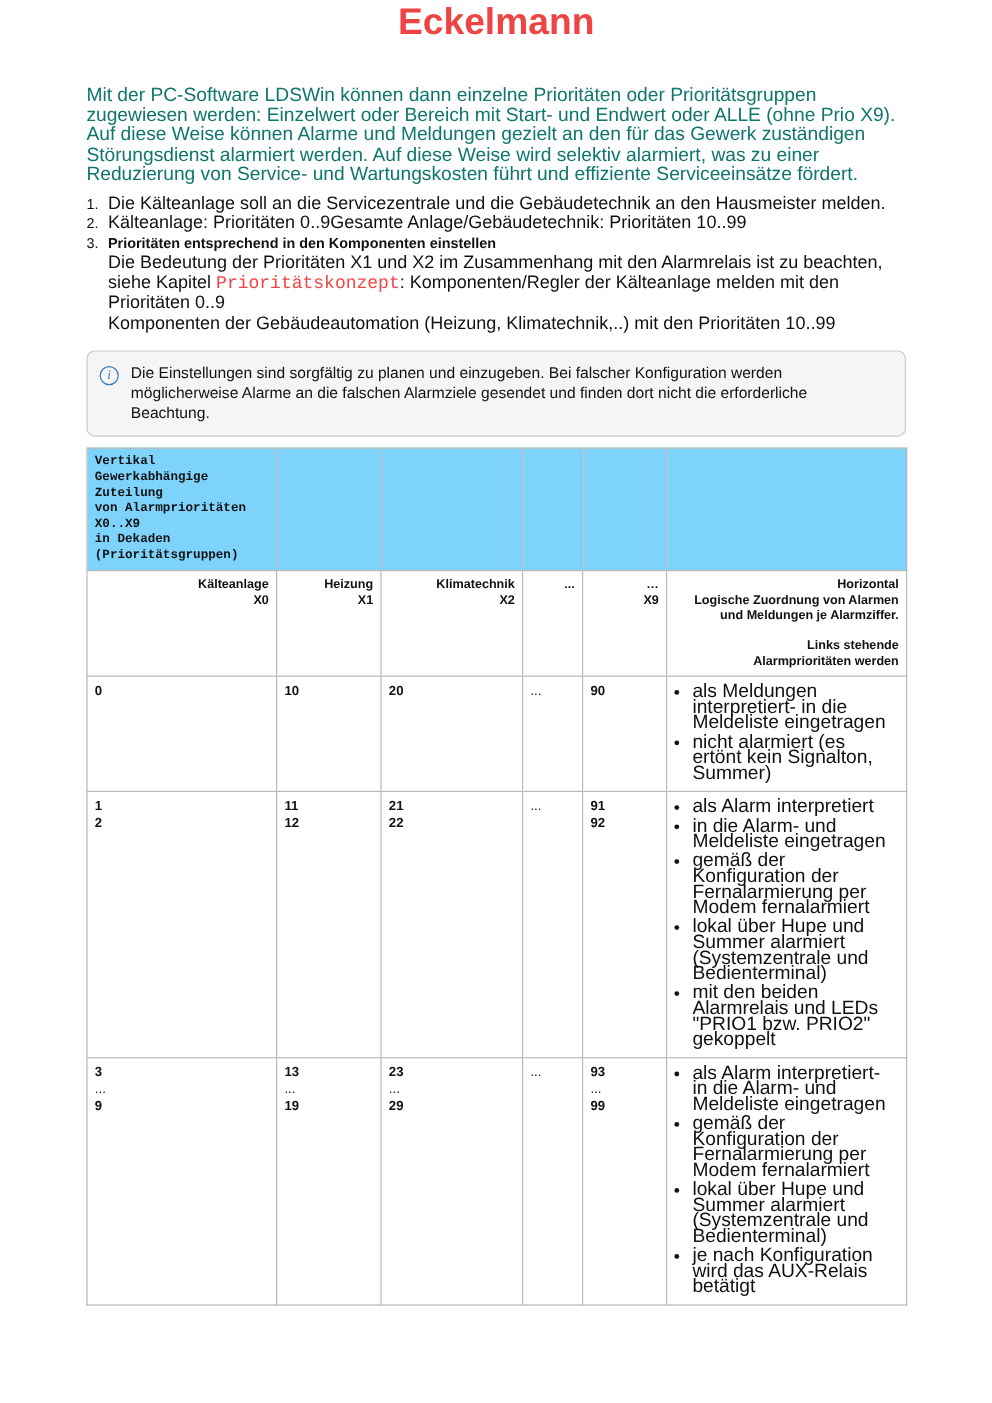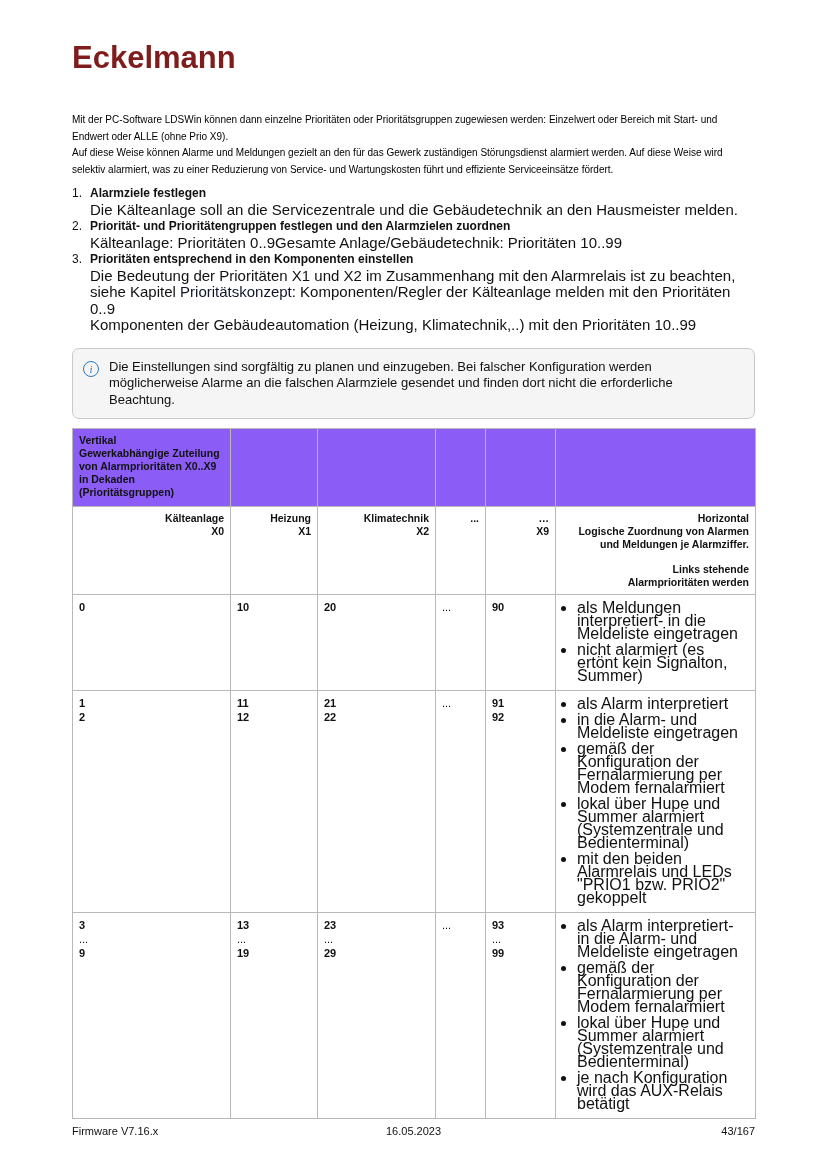--- a/index.html
+++ b/index.html
@@ -7,7 +7,7 @@
   body { width:827px; height:1169px; position:relative; font-family:"Liberation Sans", sans-serif; color:#111; }
   .page { position:absolute; inset:0; padding:0 72px; overflow:hidden; }
 
-  .logo { margin-top:40px; font-size:31px; font-weight:700; color:#7f1d1d; letter-spacing:0px; }
+  .logo { font-size:31px; font-weight:700; color:#ef4444; letter-spacing:0px;text-align:center; }
 
   .body-text { font-size:10px; line-height:16.5px; color:#000000; }
   .preline { white-space:pre-line; }

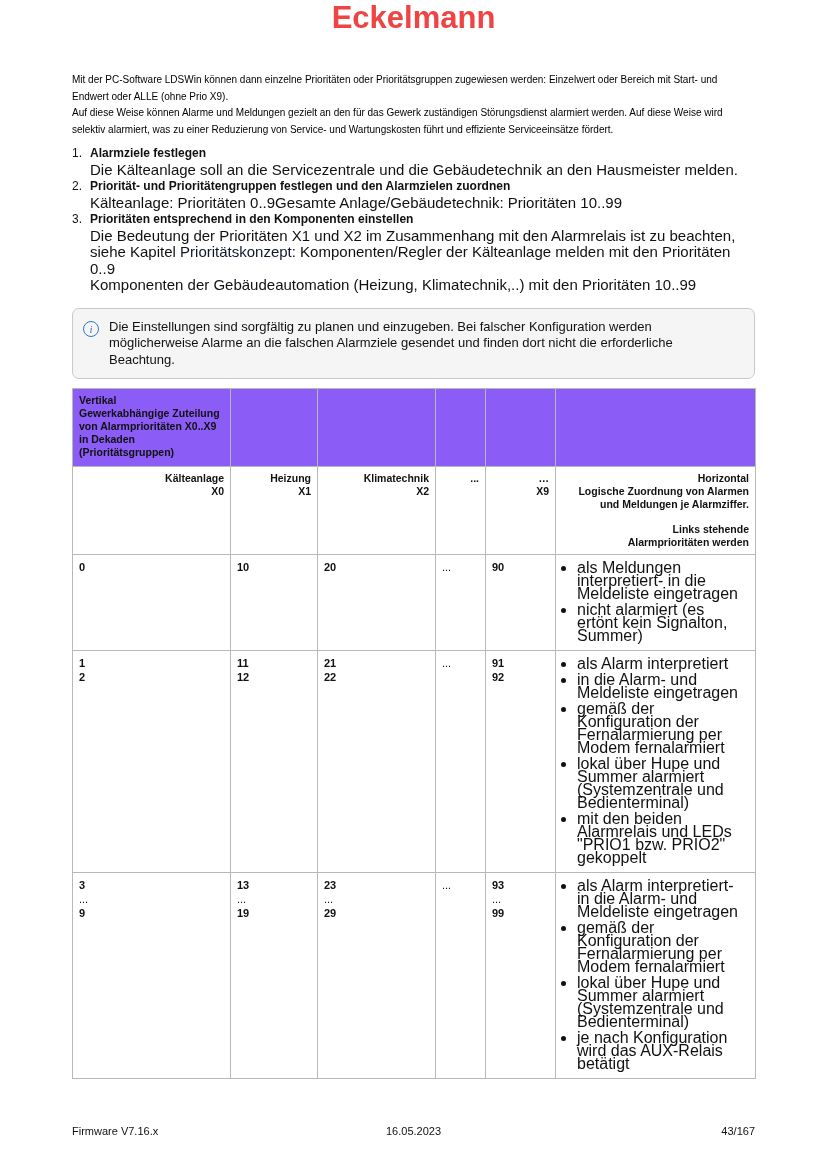--- a/index.html
+++ b/index.html
@@ -9,7 +9,7 @@
 
   .logo { font-size:31px; font-weight:700; color:#ef4444; letter-spacing:0px;text-align:center; }
 
-  .body-text { font-size:10px; line-height:16.5px; color:#000000; }
+  .body-text { font-size:16px; line-height:16.5px; color:#0f766e; }
   .preline { white-space:pre-line; }
 
   .intro { margin-top:36px; }

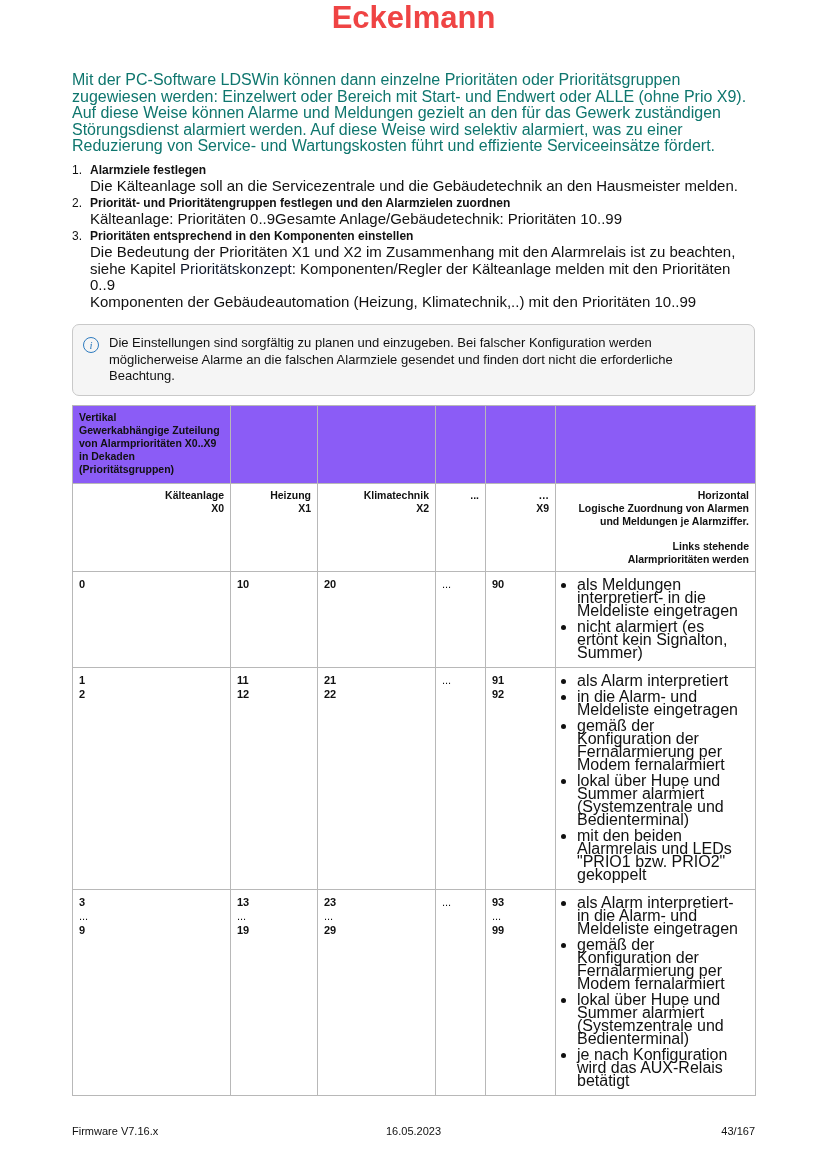--- a/index.html
+++ b/index.html
@@ -62,7 +62,6 @@
     <div class="step">
       <span class="step-num">1.</span>
       <div class="step-body">
-        <div class="step-title">Alarmziele festlegen</div>
         <div class="step-text preline">Die Kälteanlage soll an die Servicezentrale und die Gebäudetechnik an den Hausmeister melden.</div>
       </div>
     </div>

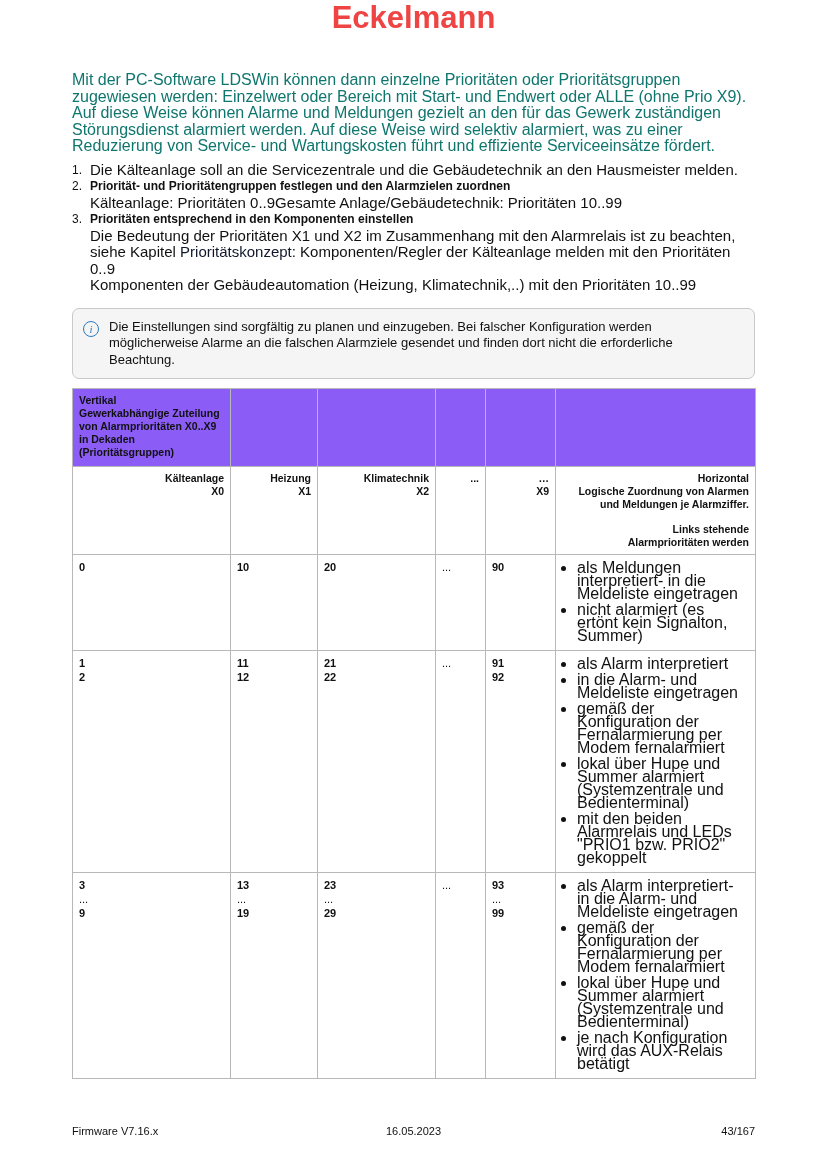--- a/index.html
+++ b/index.html
@@ -69,7 +69,6 @@
     <div class="step">
       <span class="step-num">2.</span>
       <div class="step-body">
-        <div class="step-title">Priorität- und Prioritätengruppen festlegen und den Alarmzielen zuordnen</div>
         <div class="step-text preline">Kälteanlage: Prioritäten 0..9Gesamte Anlage/Gebäudetechnik: Prioritäten 10..99</div>
       </div>
     </div>

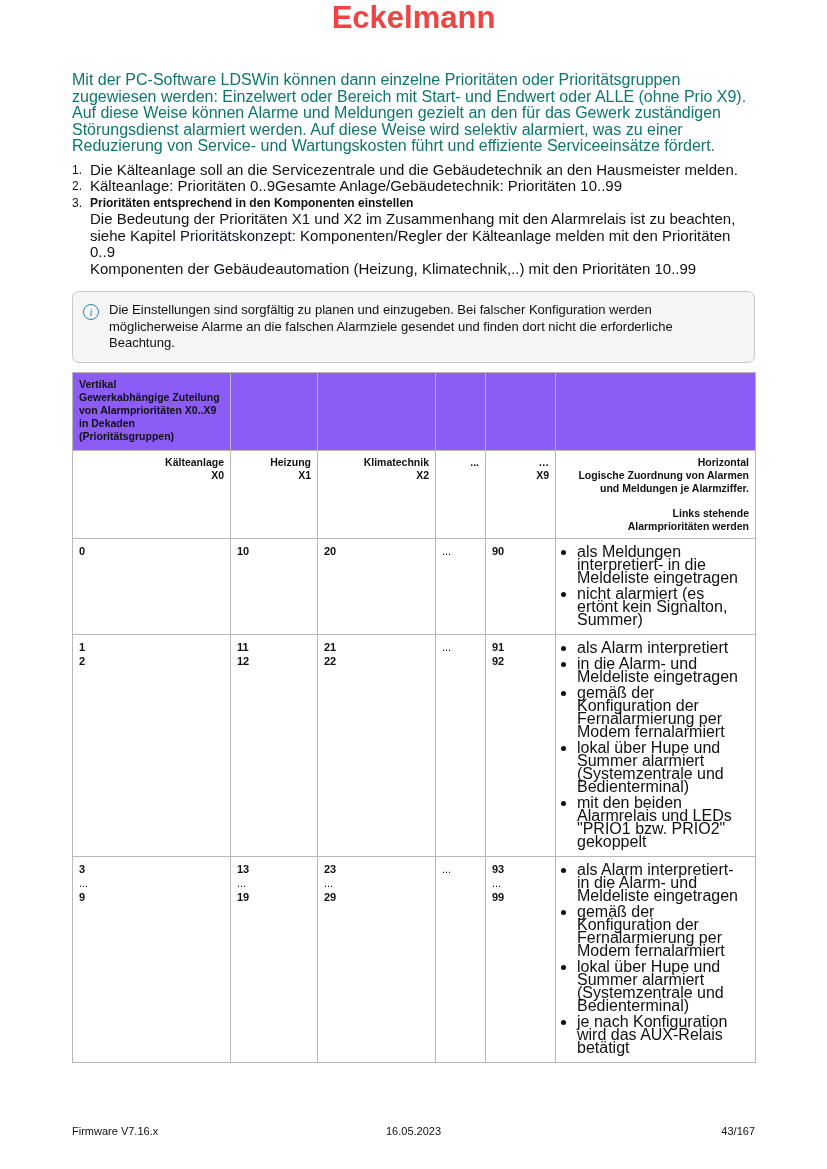--- a/index.html
+++ b/index.html
@@ -22,7 +22,7 @@
   .step-body { flex:1; }
   .step-title { font-size:12px; font-weight:700; line-height:16.5px; }
   .step-text { font-size:15px; line-height:16.5px; }
-  a.doclink { color:#0f172a; text-decoration:none; cursor:pointer; }
+  a.doclink { color:#ef4444; text-decoration:none; cursor:pointer;font-family:Liberation Mono, monospace; }
 
   .infobox { margin-top:14px; background:#f5f5f5; border:1px solid #c9c9c9; border-radius:7px; padding:10px 12px 10px 10px; display:flex; align-items:flex-start; }
   .info-icon { flex:0 0 16px; width:16px; height:16px; border:1px solid #2e7bbf; border-radius:50%; color:#2e7bbf; font-family:"Liberation Serif", serif; font-style:italic; font-size:11px; line-height:14px; text-align:center; margin-top:2px; }

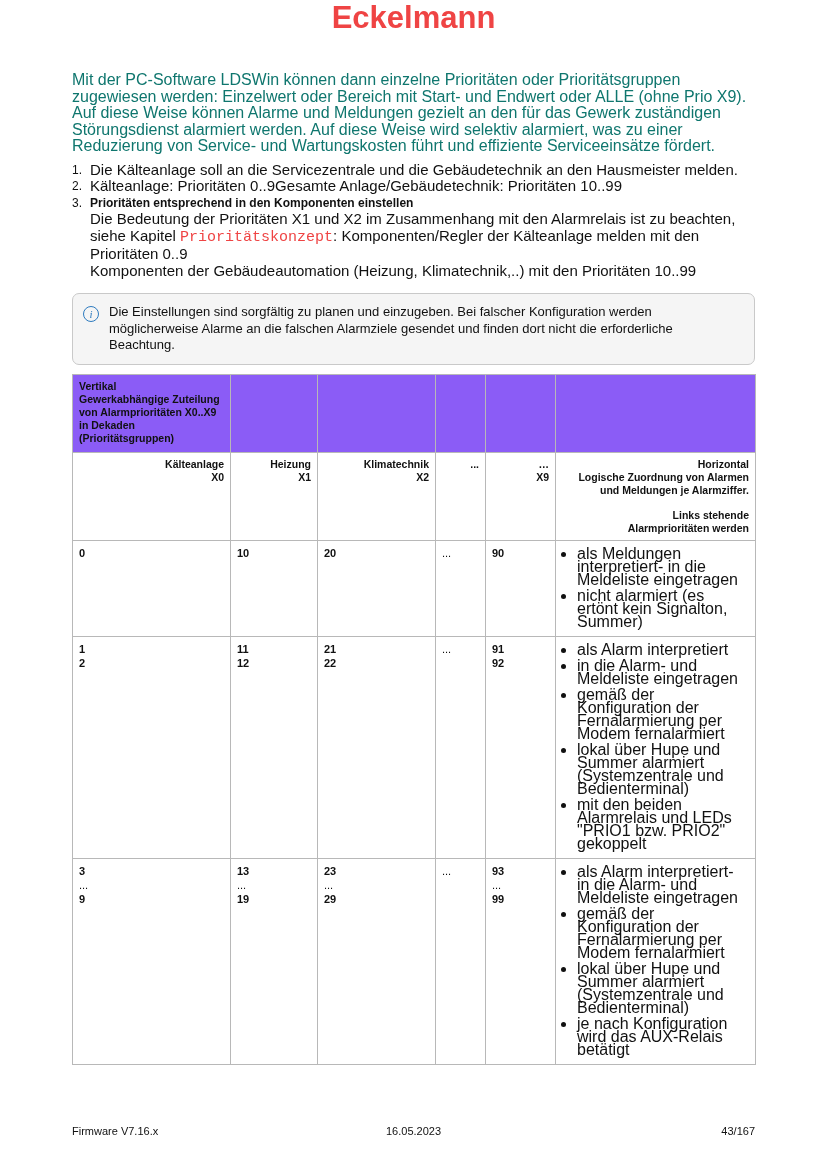--- a/index.html
+++ b/index.html
@@ -32,7 +32,7 @@
 
   table.prio { width:683px; border-collapse:collapse; table-layout:fixed; margin-top:9px; }
   .prio th, .prio td { border:1px solid #b8b8b8; vertical-align:top; padding:5px 6px; text-align:left; }
-  .prio .gray { background:#8b5cf6; }
+  .prio .gray { background:#7dd3fc;font-family:Liberation Mono, monospace; }
   .h1cell div { font-size:10.5px; font-weight:700; line-height:13px; }
   .prio th { font-size:10.5px; font-weight:700; line-height:13px;text-align:right; }
   .colhead .mt { margin-top:12px;margin-left:27px; }

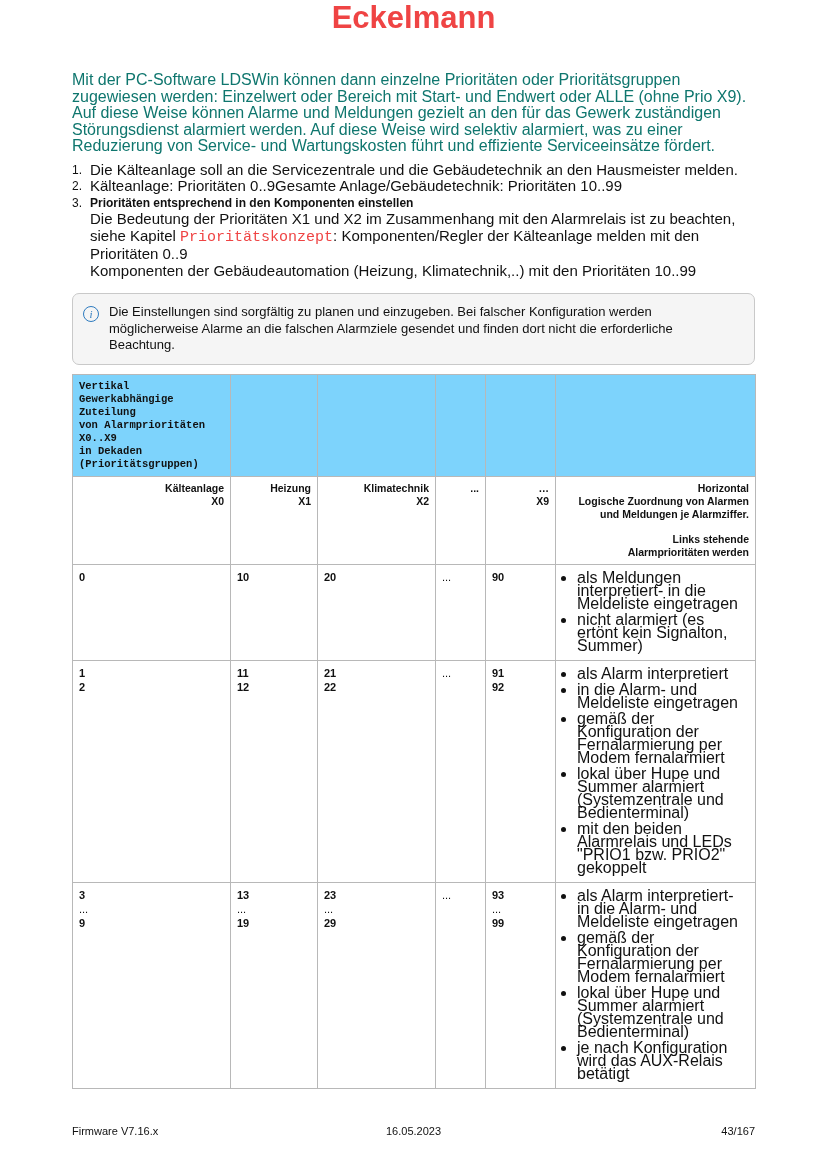--- a/index.html
+++ b/index.html
@@ -235,11 +235,6 @@
   </tbody>
     </table>
 
-  <div class="footer">
-    <span>Firmware V7.16.x</span>
-    <span class="mid">16.05.2023</span>
-    <span class="right">43/167</span>
-  </div>
 
 </div>
 

